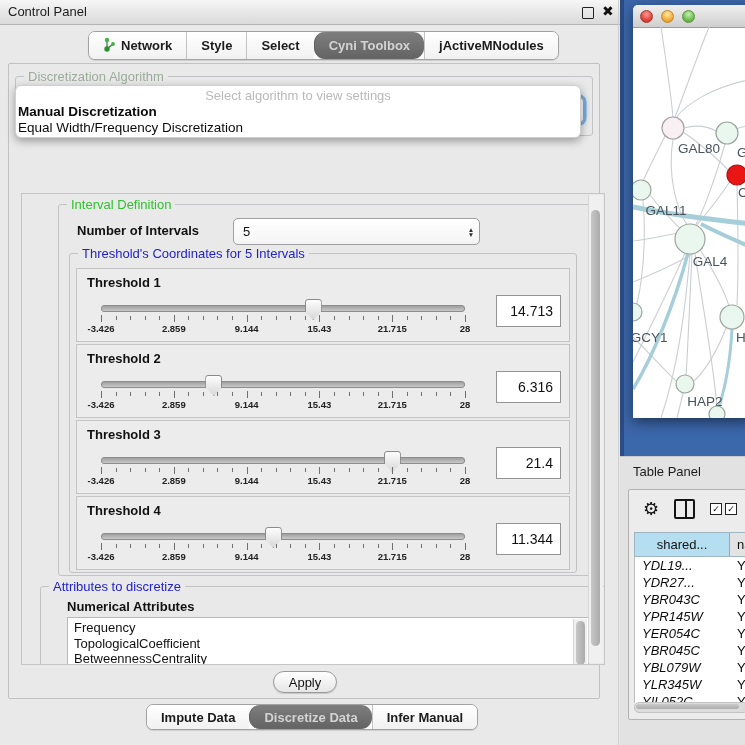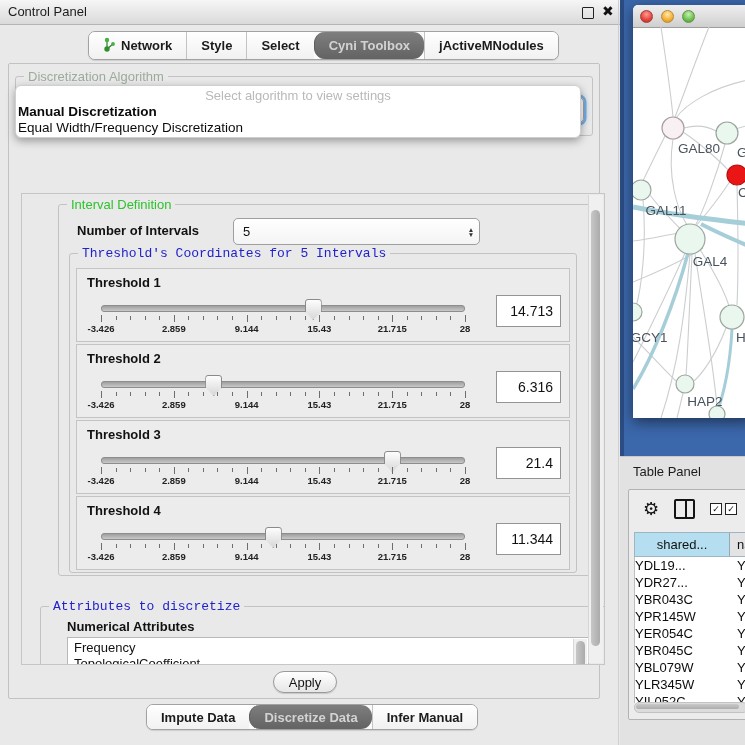--- a/index.html
+++ b/index.html
@@ -34,7 +34,7 @@
   .grp>.grp-title{position:absolute;top:-8px;left:8px;padding:0 4px;background:#e9e9e9;
     font-size:13px;line-height:15px;white-space:nowrap;}
   .t-green{color:var(--group_title_green);}
-  .t-blue{color:var(--group_title_blue);font-family:Liberation Mono, monospace;}
+  .t-blue{color:var(--group_title_blue);}
   .t-gray{color:#9cab9c;}
   .t-dark{color:#3a3a3a;}
   

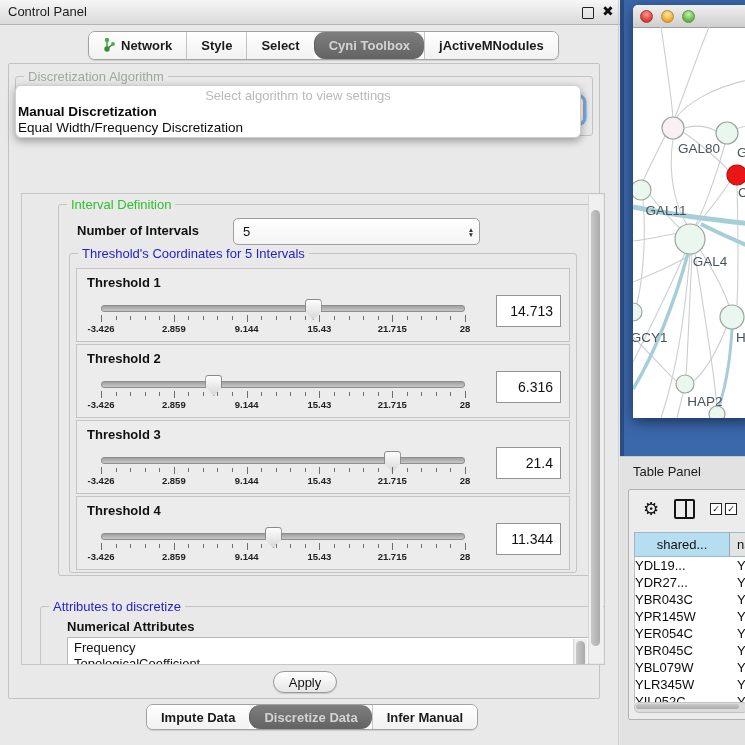--- a/index.html
+++ b/index.html
@@ -116,7 +116,7 @@
   .tp-rows{background:#fff;border-left:1px solid #bdbdbd;height:146px;overflow:hidden;}
   .tp-row{display:flex;height:17px;}
   .tp-cell{font-size:13px;color:#0c0c0c;box-sizing:border-box;line-height:17px;white-space:nowrap;overflow:hidden;}
-  .tp-cell.c1{width:95px;}
+  .tp-cell.c1{width:95px;padding-left:7px;font-style:italic;}
   .tp-cell.c2{width:110px;padding-left:7px;}
   .hsb{position:absolute;left:5px;top:212px;width:112px;height:9px;background:#dcdcdc;border-radius:5px;border:1px solid #c2c2c2;}
   .hsb .hthumb{position:absolute;left:1px;top:1px;height:5px;width:92%;border-radius:4px;background:linear-gradient(#c9c9c9,#adadad);}

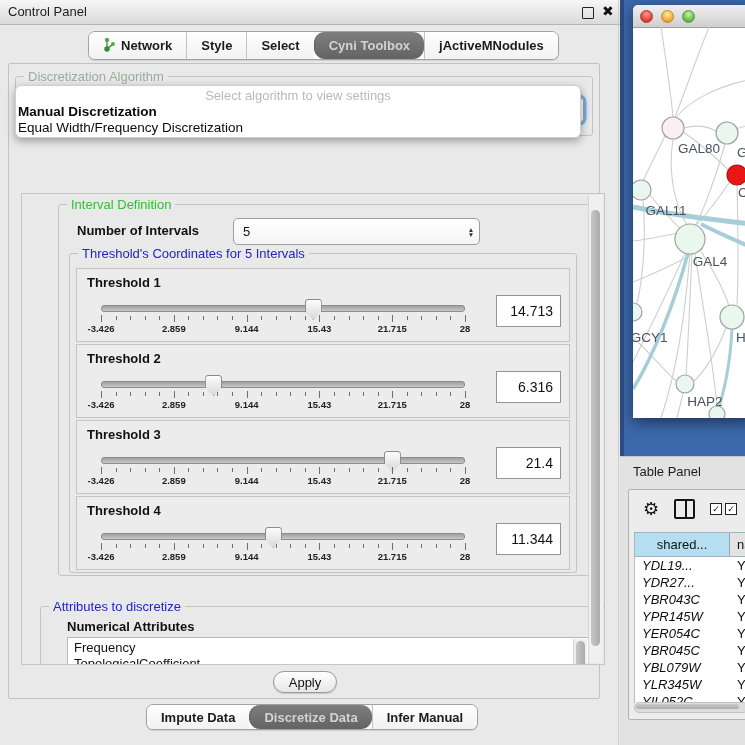--- a/index.html
+++ b/index.html
@@ -375,7 +375,7 @@
           </div>
         </div>
 
-        <div class="grp" style="left:18px;top:412px;width:552px;height:86px;padding-left:26px;">
+        <div class="grp" style="left:18px;top:392px;width:552px;height:86px;padding-left:26px;">
           <span class="grp-title t-blue">Attributes to discretize</span>
           <span style="position:absolute;left:26px;top:12px;font-size:13px;font-weight:700;color:#111;">Numerical Attributes</span>
           <div class="listbox" style="left:26px;top:30px;width:520px;height:52px;">

